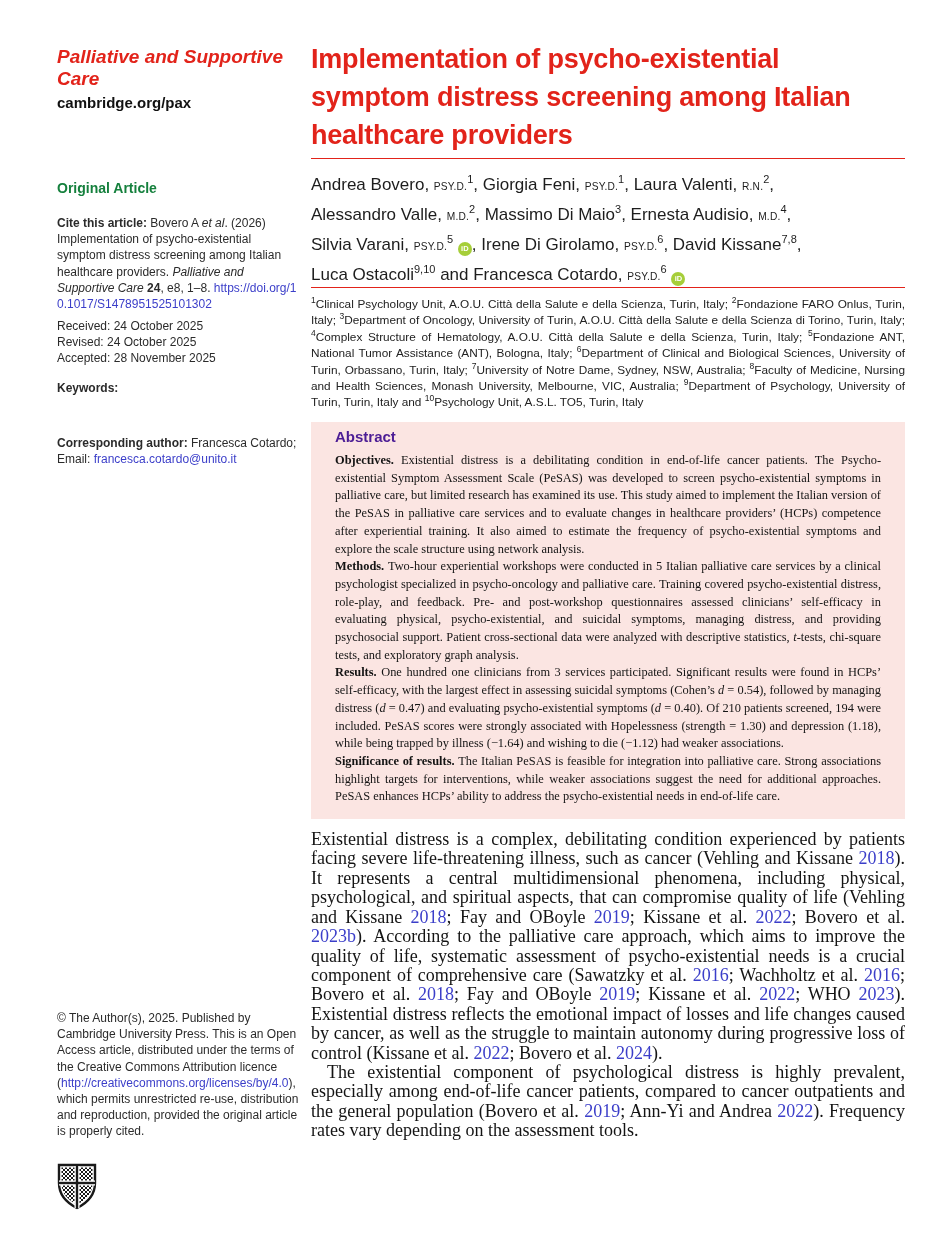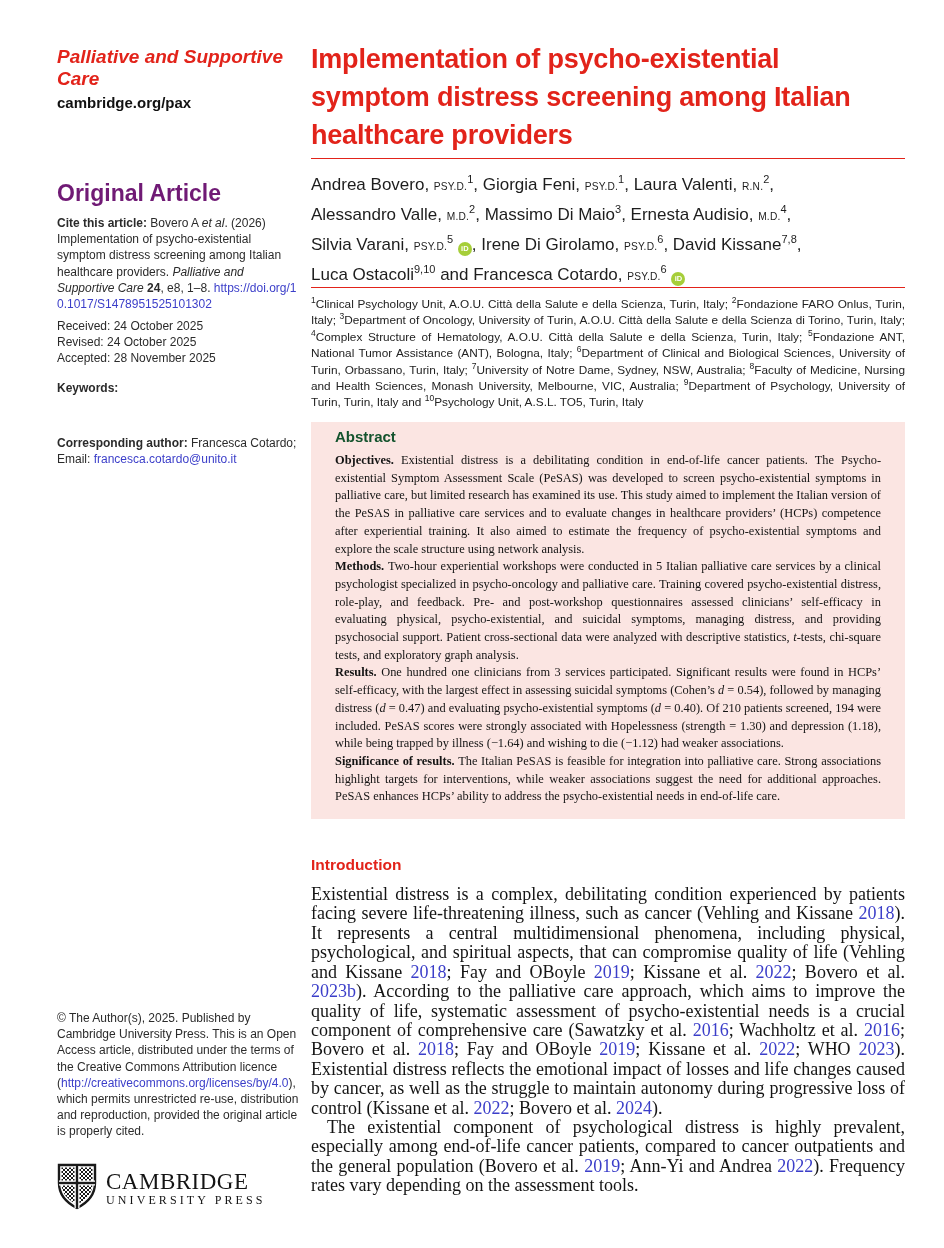--- a/index.html
+++ b/index.html
@@ -14,7 +14,7 @@
   
   .journal-name{left:57px;top:46px;width:250px;font-size:19px;font-style:italic;font-weight:bold;color:#e2231a;}
   .journal-url{left:57px;top:94px;font-size:15px;font-weight:bold;color:#111;}
-  .section-label{left:57px;top:180px;font-size:23px;font-weight:bold;color:#701a75;}
+  .section-label{left:57px;top:180px;font-size:14px;font-weight:bold;color:#15803d;}
   .side-block{left:57px;width:243px;font-size:12px;line-height:16.2px;color:#2b2b2b;}
   .cite{top:215px;word-wrap:break-word;}
   .cite .lnk{word-break:break-all;}

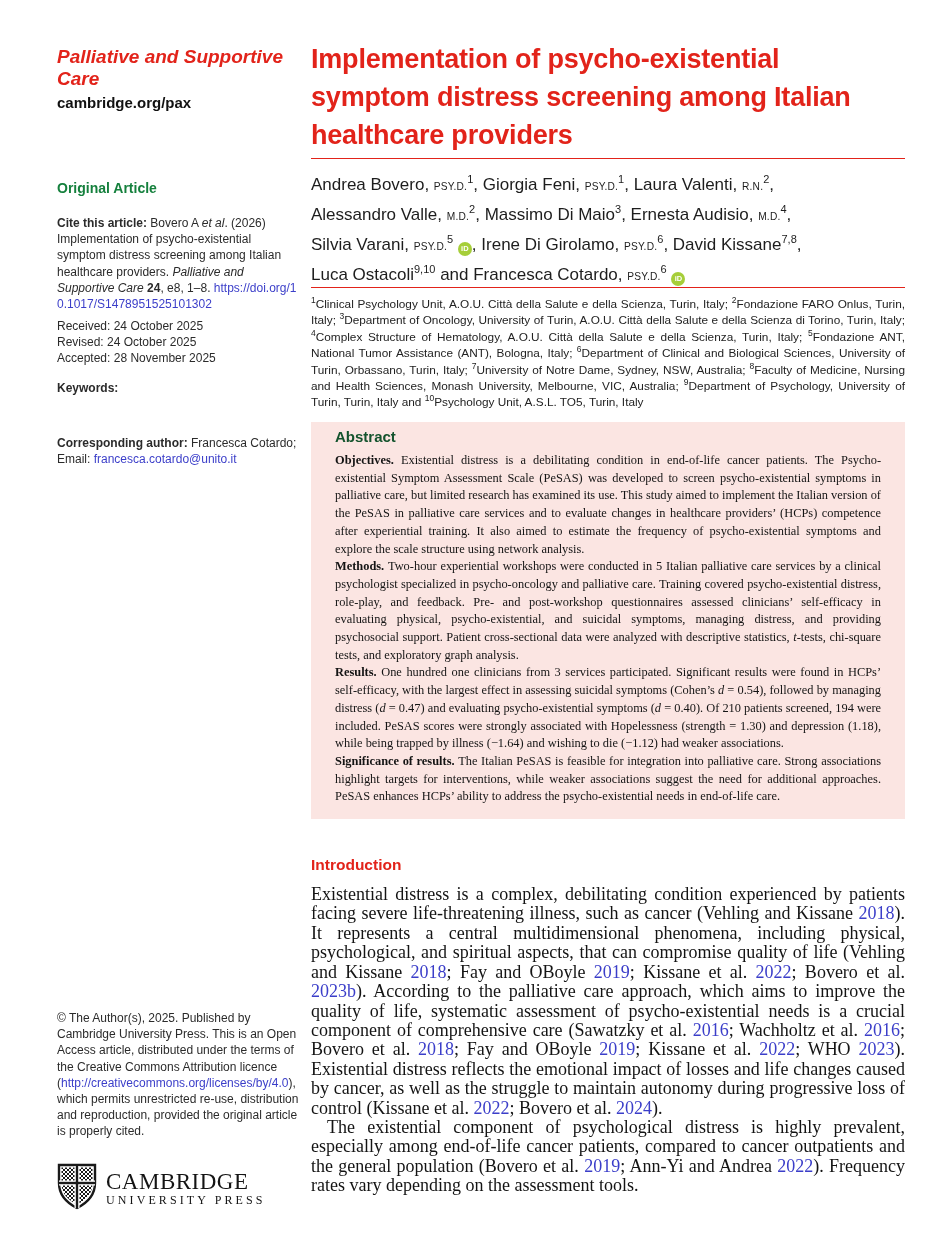--- a/index.html
+++ b/index.html
@@ -38,7 +38,7 @@
   .affils sup{font-size:8.5px;}
   .lower{left:311px;top:422px;width:594px;}
   .abstract-box{background:#fbe5e2;padding:6px 24px 13px 24px;box-sizing:border-box;width:594px;}
-  .abstract-heading{font-size:15px;font-weight:bold;color:#14532d;margin:0 0 7px 0;font-family:"Liberation Sans",sans-serif;}
+  .abstract-heading{font-size:15px;font-weight:bold;color:#4c1d95;margin:0 0 7px 0;font-family:"Liberation Sans",sans-serif;}
   .abstract-body p{margin:0;font-family:"Liberation Serif",serif;font-size:12.4px;line-height:17.7px;text-align:justify;color:#141414;}
   .intro-heading{margin-top:37px;font-size:15.5px;font-weight:bold;color:#e2231a;}
   .body-text{margin-top:11px;font-family:"Liberation Serif",serif;font-size:18px;line-height:19.4px;text-align:justify;color:#141414;}

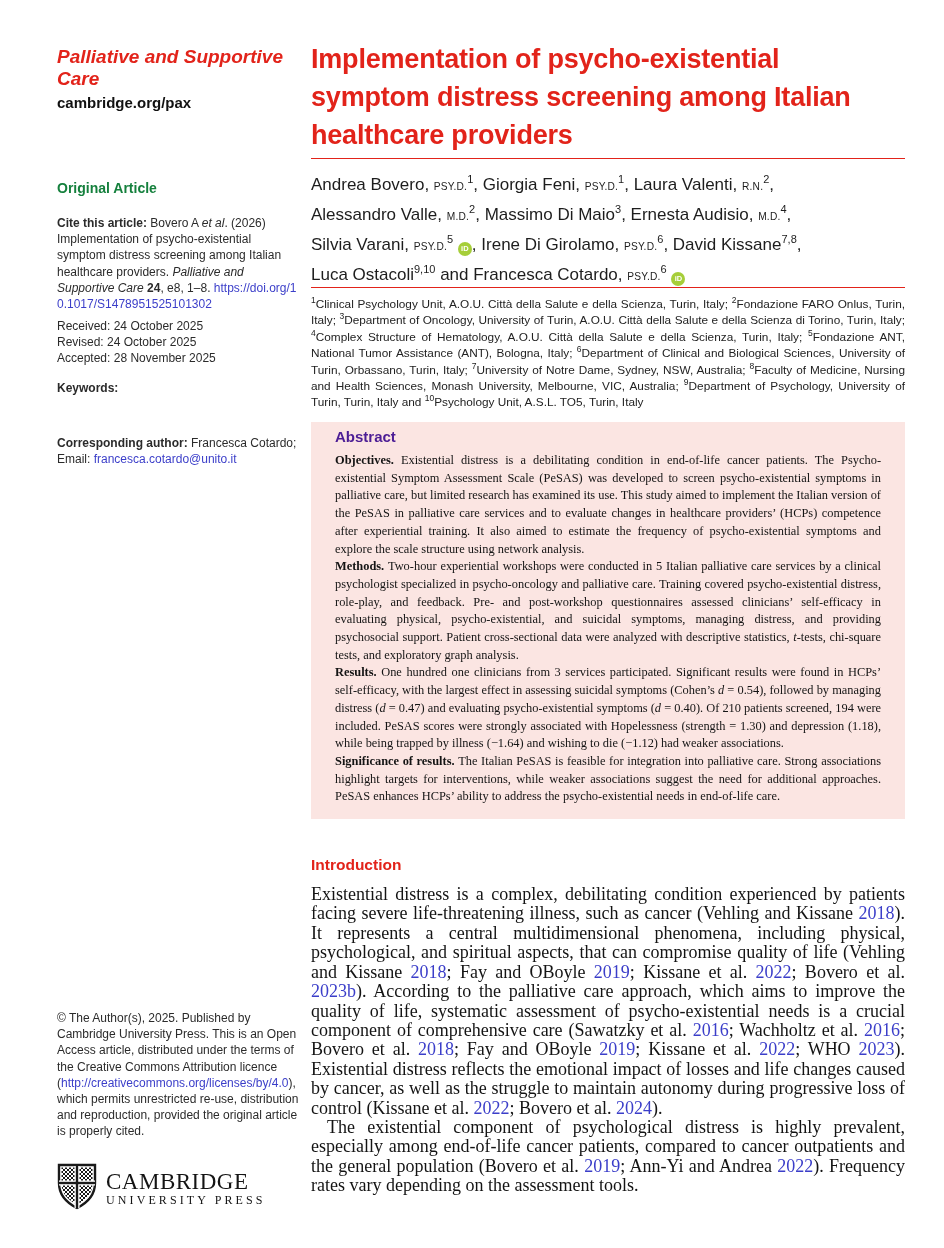--- a/index.html
+++ b/index.html
@@ -112,7 +112,6 @@
       </div>
     </div>
 
-    <div class="intro-heading">Introduction</div>
     <div class="body-text">
       <p><span>Existential distress is a complex, debilitating condition experienced by patients facing severe life-threatening illness, such as cancer (Vehling and Kissane </span><span class="lnk">2018</span><span>). It represents a central multidimensional phenomena, including physical, psychological, and spiritual aspects, that can compromise quality of life (Vehling and Kissane </span><span class="lnk">2018</span><span>; Fay and OBoyle </span><span class="lnk">2019</span><span>; Kissane et al. </span><span class="lnk">2022</span><span>; Bovero et al. </span><span class="lnk">2023b</span><span>). According to the palliative care approach, which aims to improve the quality of life, systematic assessment of psycho-existential needs is a crucial component of comprehensive care (Sawatzky et al. </span><span class="lnk">2016</span><span>; Wachholtz et al. </span><span class="lnk">2016</span><span>; Bovero et al. </span><span class="lnk">2018</span><span>; Fay and OBoyle </span><span class="lnk">2019</span><span>; Kissane et al. </span><span class="lnk">2022</span><span>; WHO </span><span class="lnk">2023</span><span>). Existential distress reflects the emotional impact of losses and life changes caused by cancer, as well as the struggle to maintain autonomy during progressive loss of control (Kissane et al. </span><span class="lnk">2022</span><span>; Bovero et al. </span><span class="lnk">2024</span><span>).</span></p>
       <p><span>The existential component of psychological distress is highly prevalent, especially among end-of-life cancer patients, compared to cancer outpatients and the general population (Bovero et al. </span><span class="lnk">2019</span><span>; Ann-Yi and Andrea </span><span class="lnk">2022</span><span>). Frequency rates vary depending on the assessment tools.</span></p>

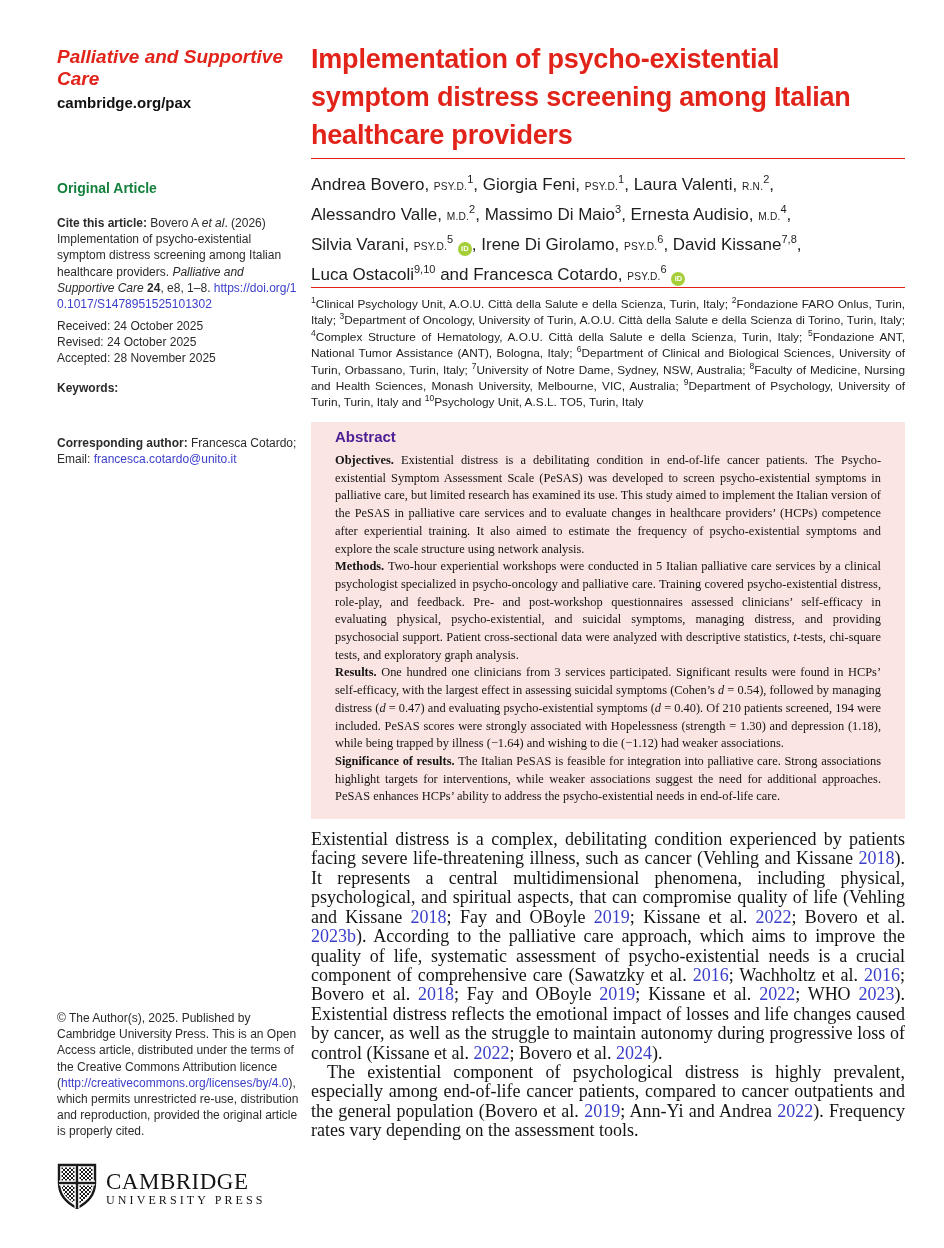--- a/index.html
+++ b/index.html
@@ -85,10 +85,6 @@
         <rect x="2" y="18.8" width="36" height="2.4" fill="#1a1a1a"></rect>
       </svg>
     </span>
-    <span class="cup-text">
-      <div class="cup-line1">CAMBRIDGE</div>
-      <div class="cup-line2">UNIVERSITY PRESS</div>
-    </span>
   </div>
 
   <h1 class="abs title" style="margin:0;"><span>Implementation of psycho-existential</span><br><span>symptom distress screening among Italian</span><br><span>healthcare providers</span></h1>

